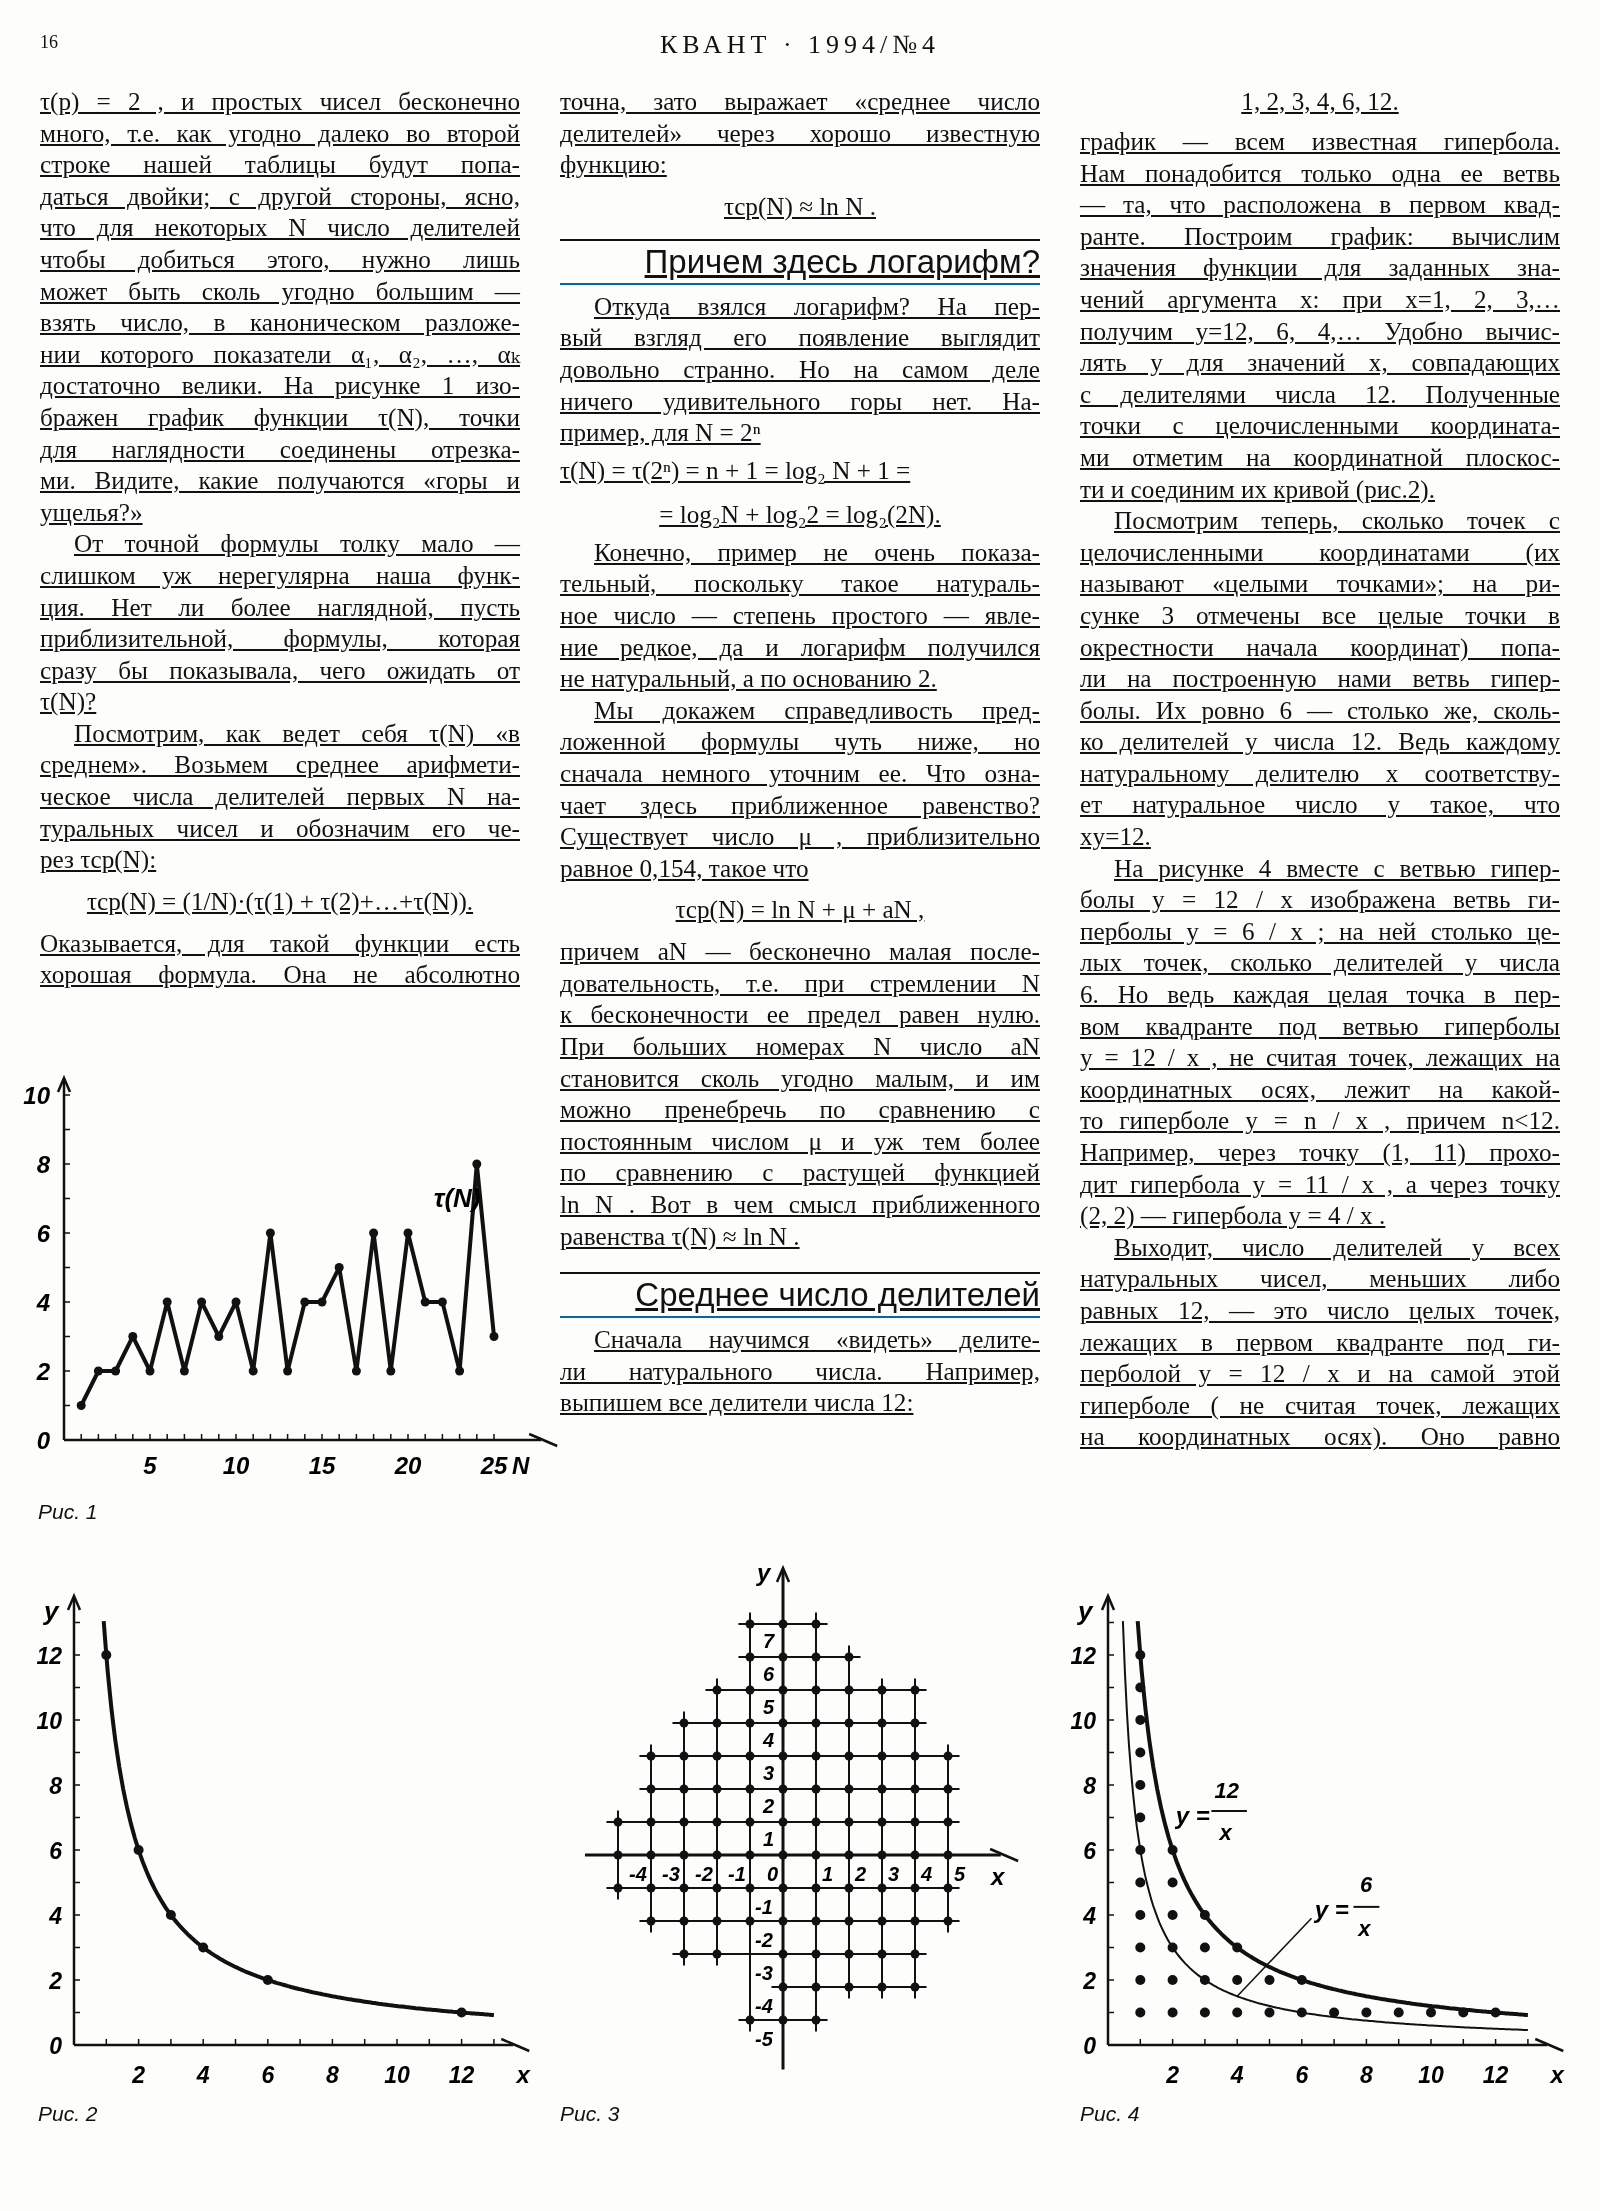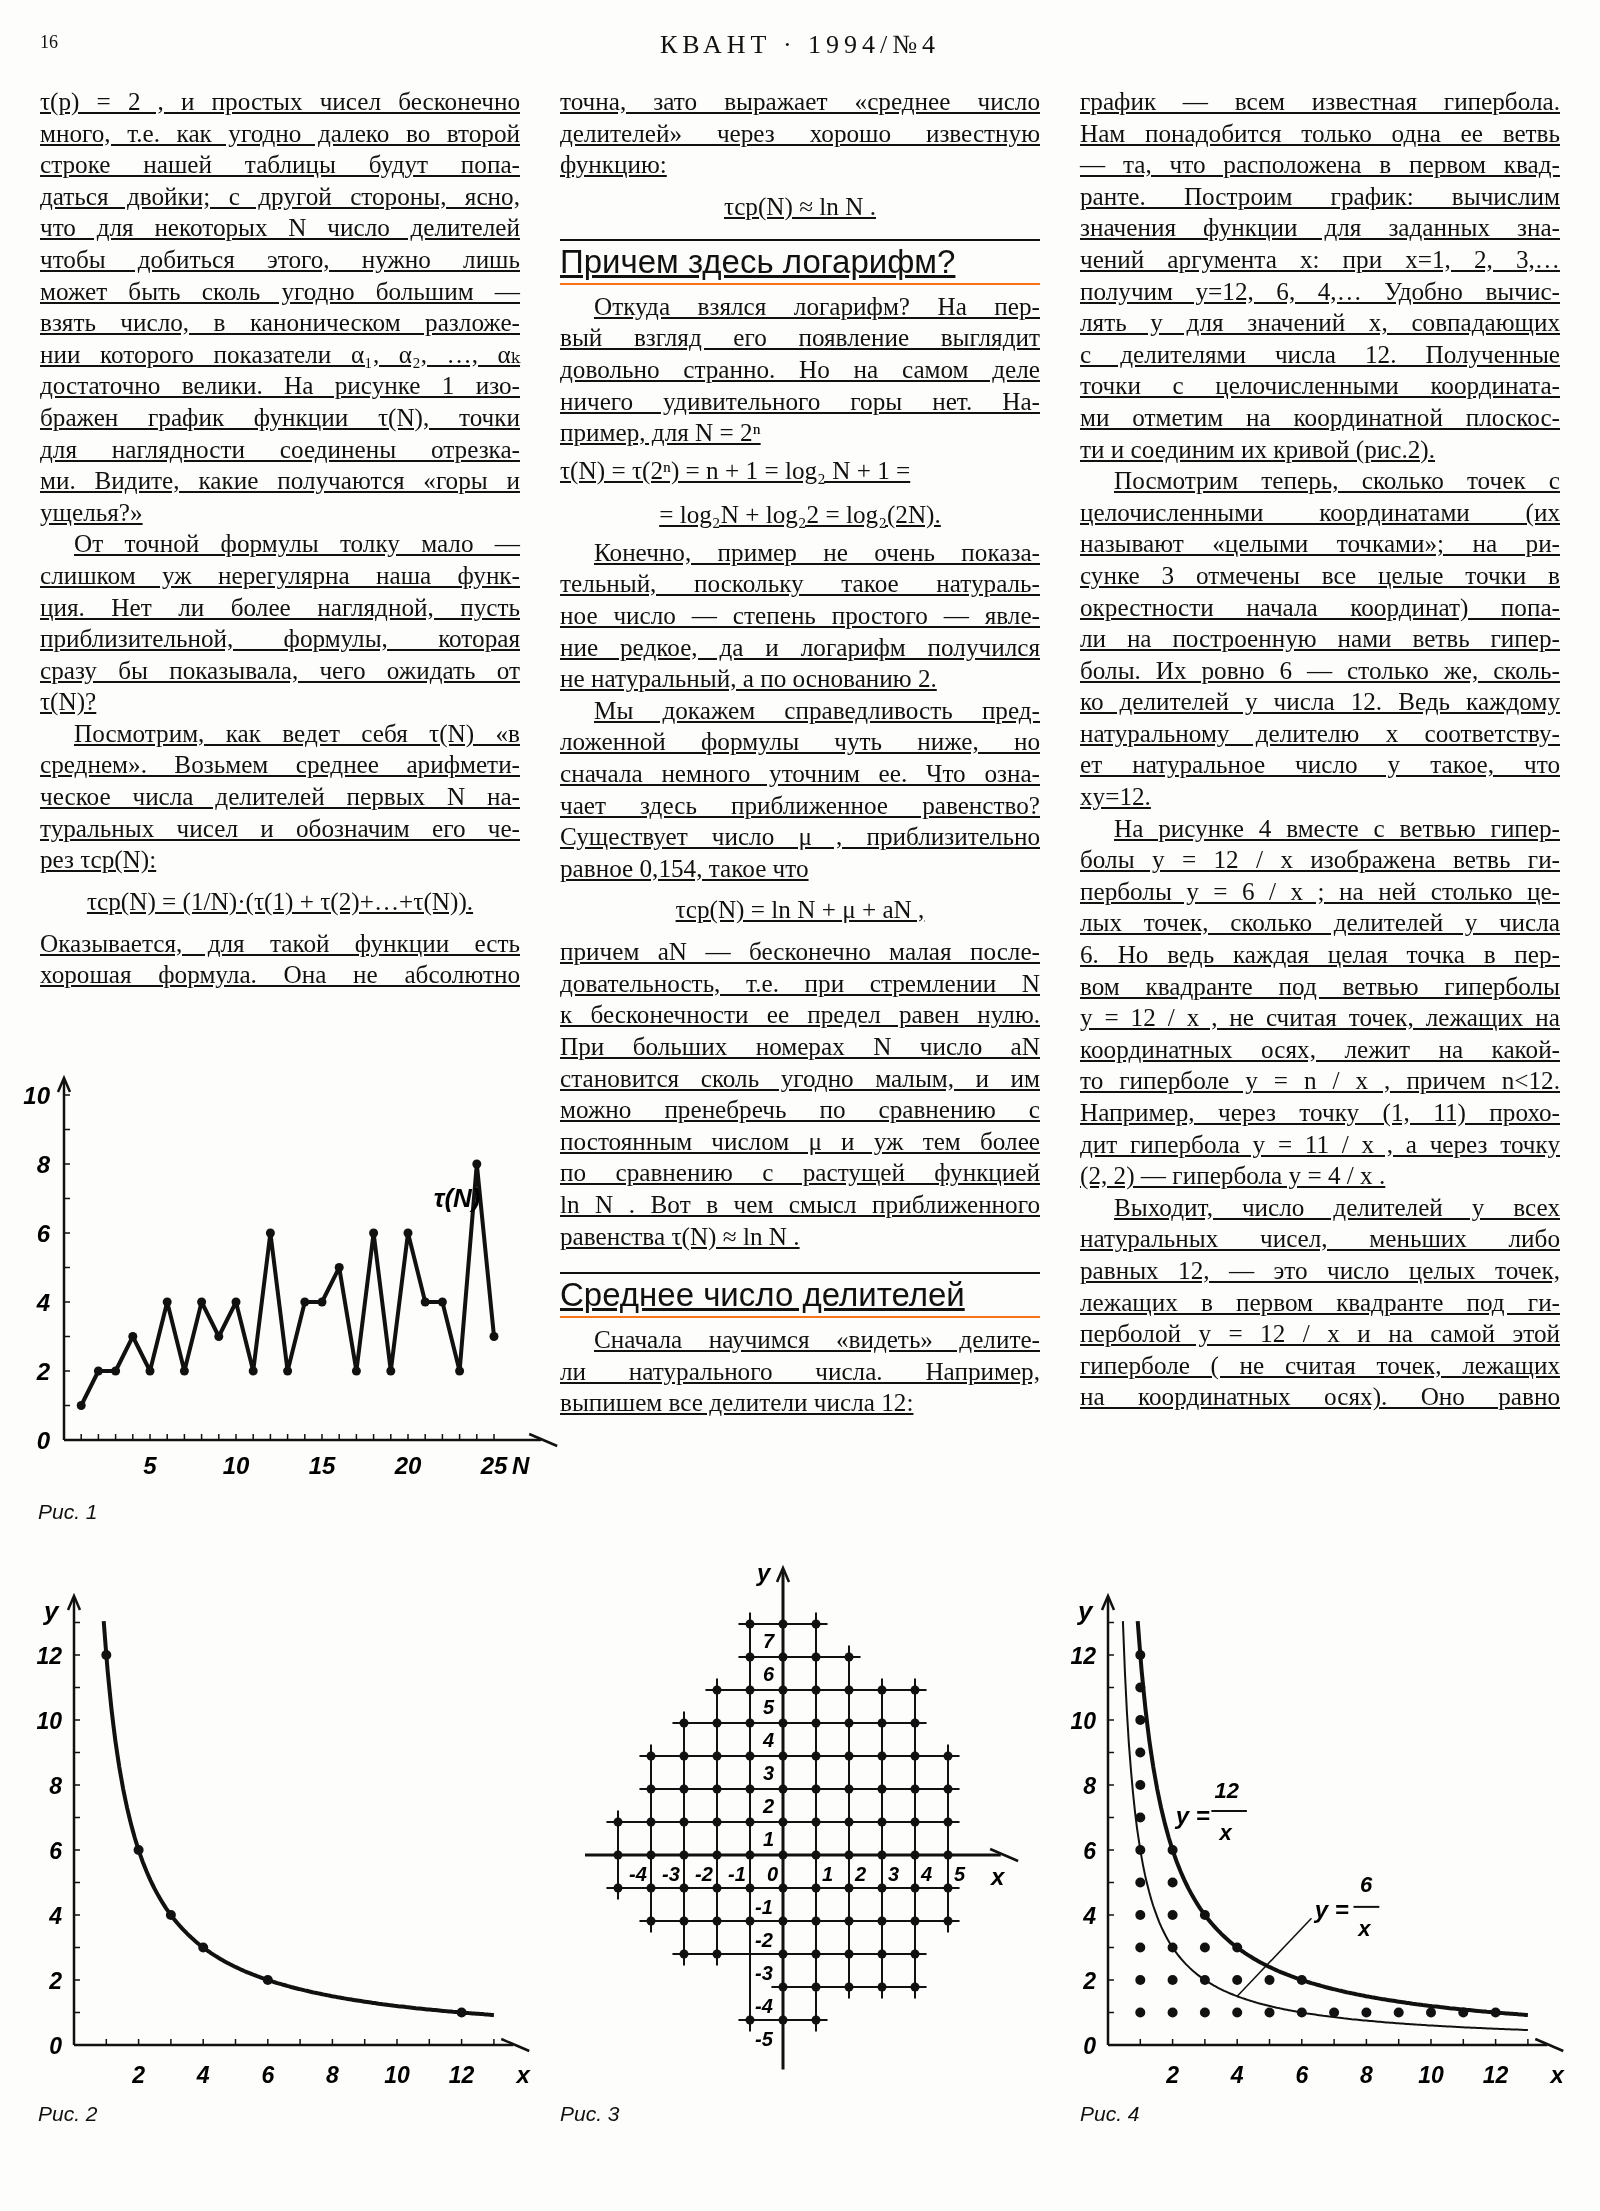--- a/index.html
+++ b/index.html
@@ -110,6 +110,7 @@
 </div>
 
 <div class="col col-right">
+  <span class="line center" style="height:40px">1, 2, 3, 4, 6, 12.</span>
   <span class="line">график — всем известная гипербола.</span>
   <span class="line">Нам понадобится только одна ее ветвь</span>
   <span class="line">— та, что расположена в первом квад-</span>

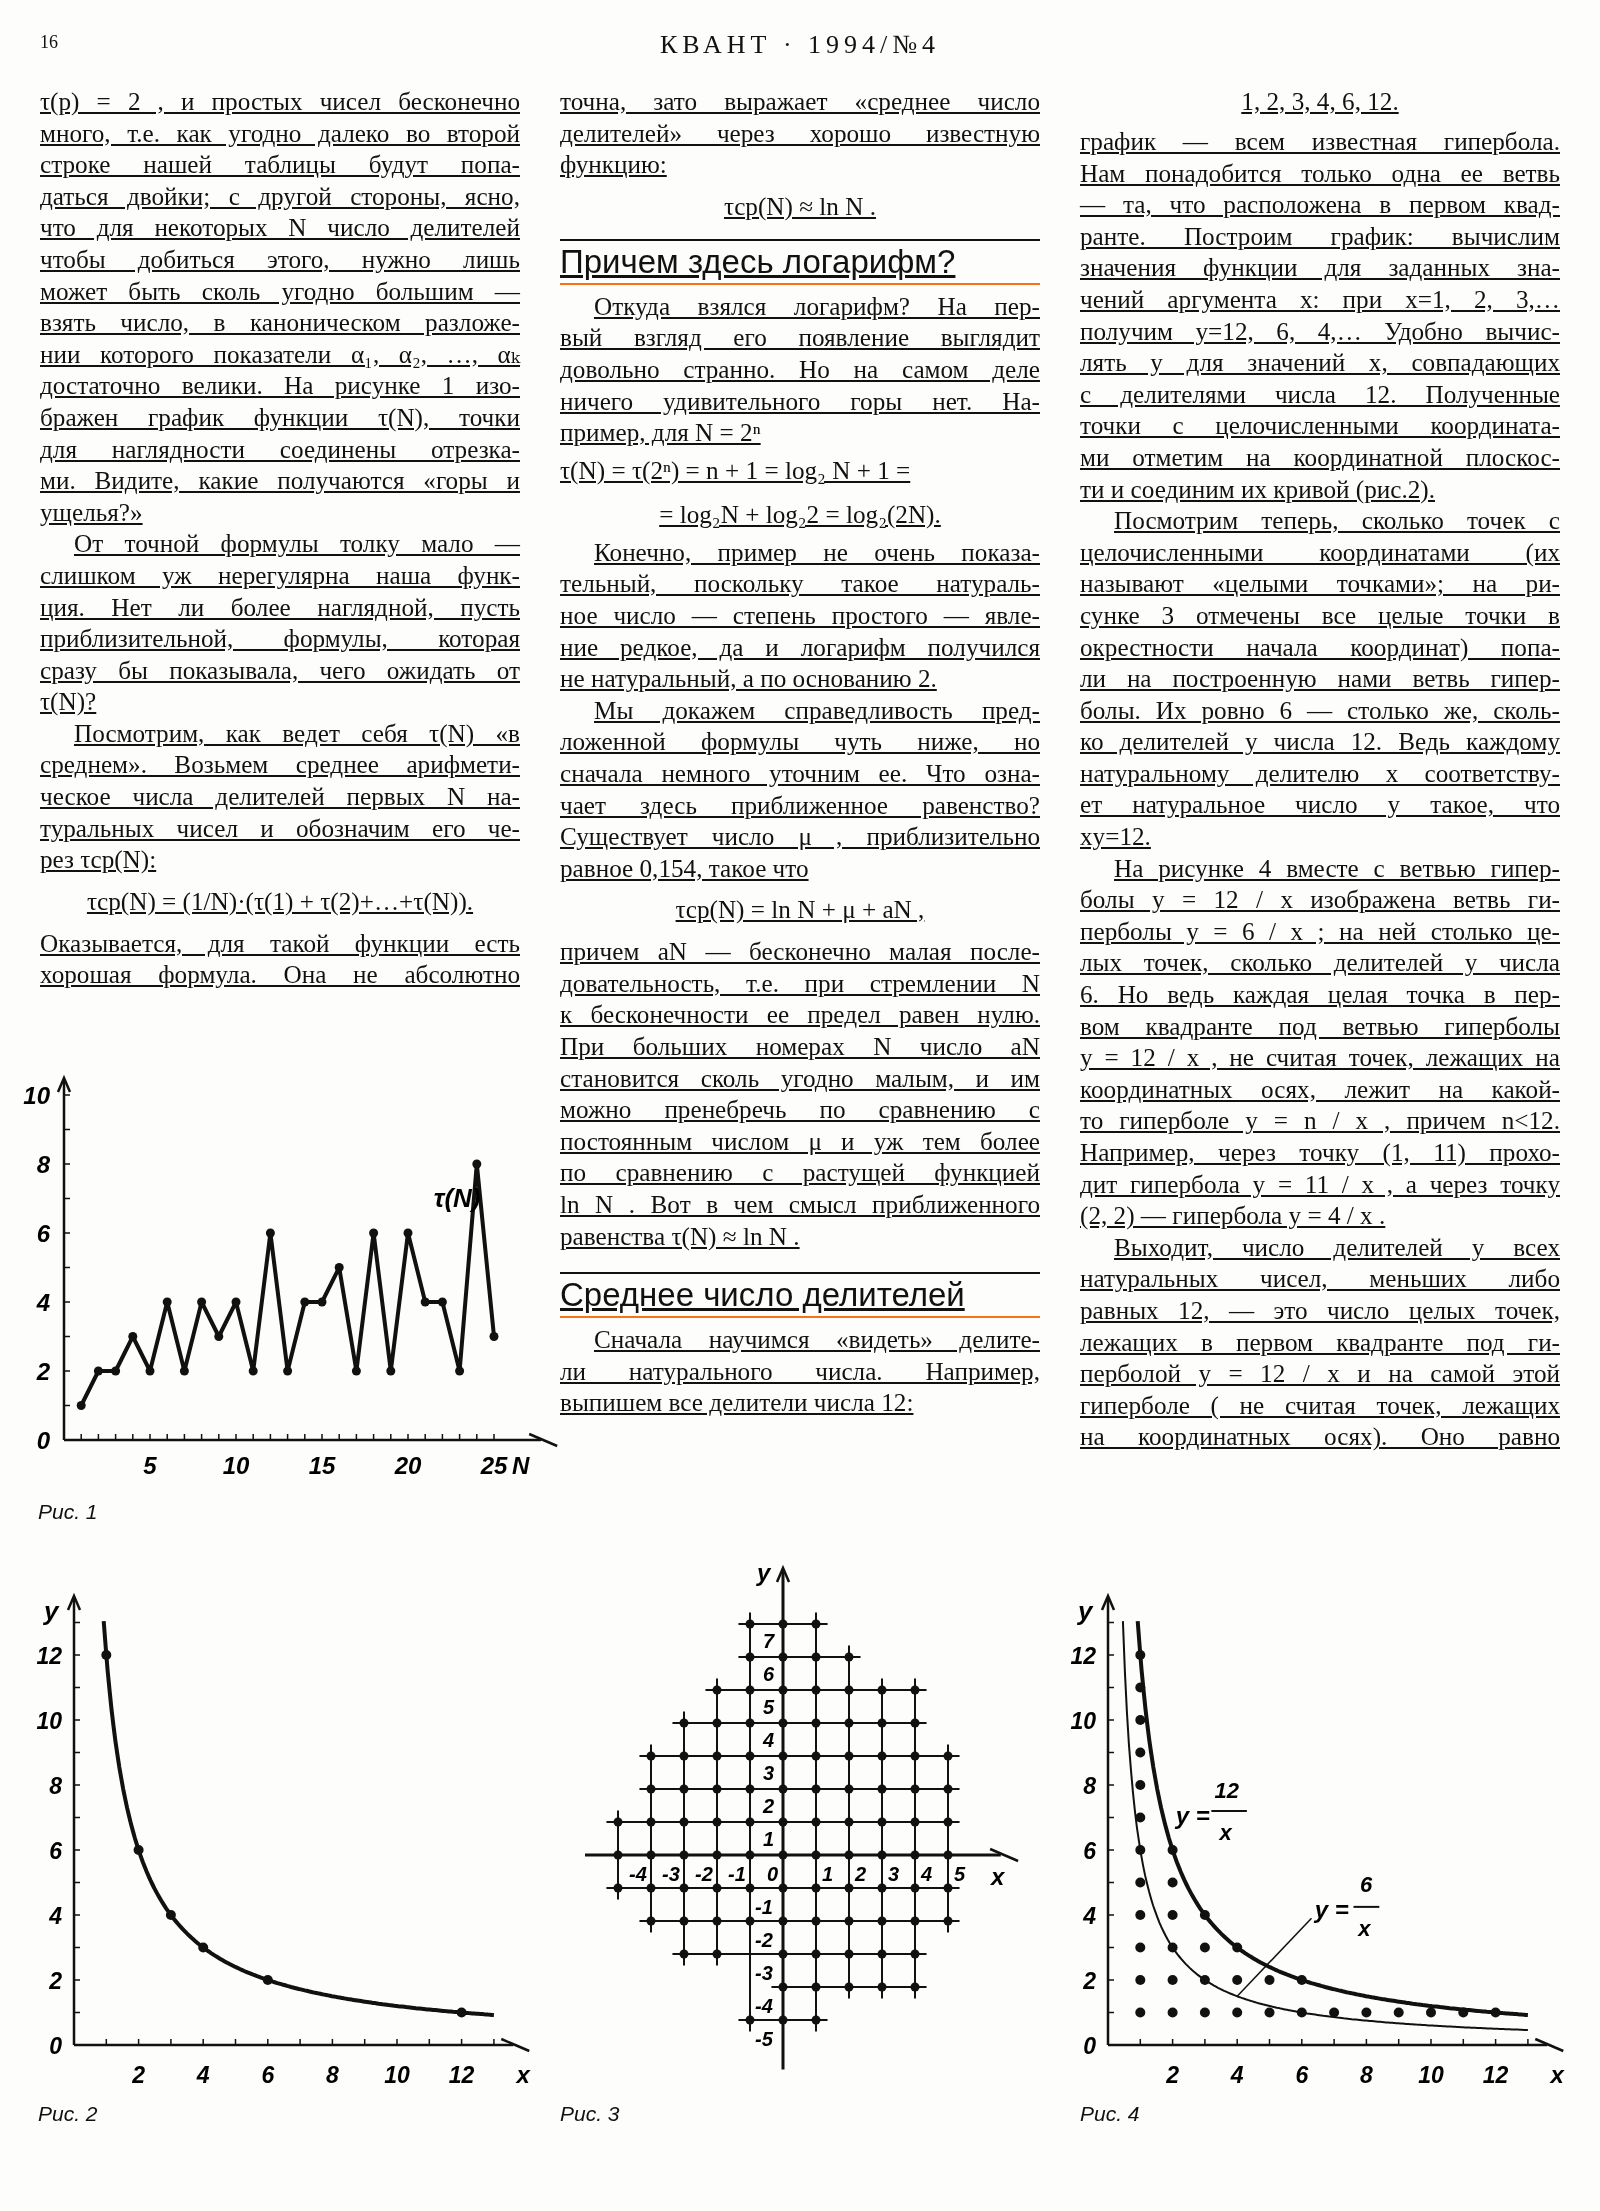--- a/index.html
+++ b/index.html
@@ -23,7 +23,7 @@
   .formula.right { text-align: center; }
   .spacer { display: block; height: 14px; }
 
-  .section-head { display: block; border-top: 2px solid #111; border-bottom: 2px solid #f97316; margin: 6px 0 6px 0; font-family: "Liberation Sans", "DejaVu Sans", sans-serif; font-size: 33px; line-height: 42px; height: 46px; white-space: nowrap; }
+  .section-head { display: block; border-top: 2px solid #111; border-bottom: 2px solid #0369a1; margin: 6px 0 6px 0; font-family: "Liberation Sans", "DejaVu Sans", sans-serif; font-size: 33px; line-height: 42px; height: 46px; white-space: nowrap; text-align: right; }
 
   .fig { position: absolute; }
   .fig svg { display: block; overflow: visible; }

